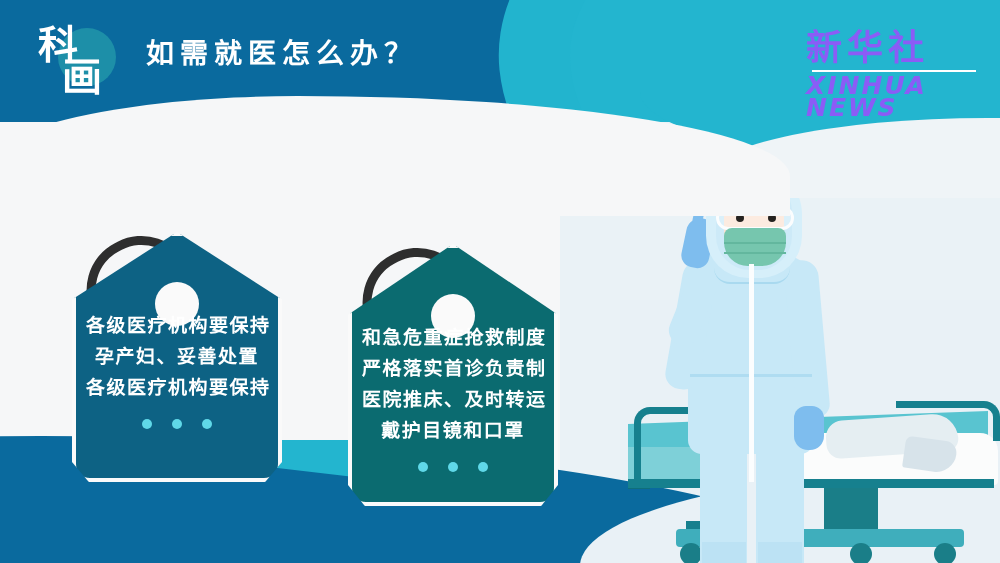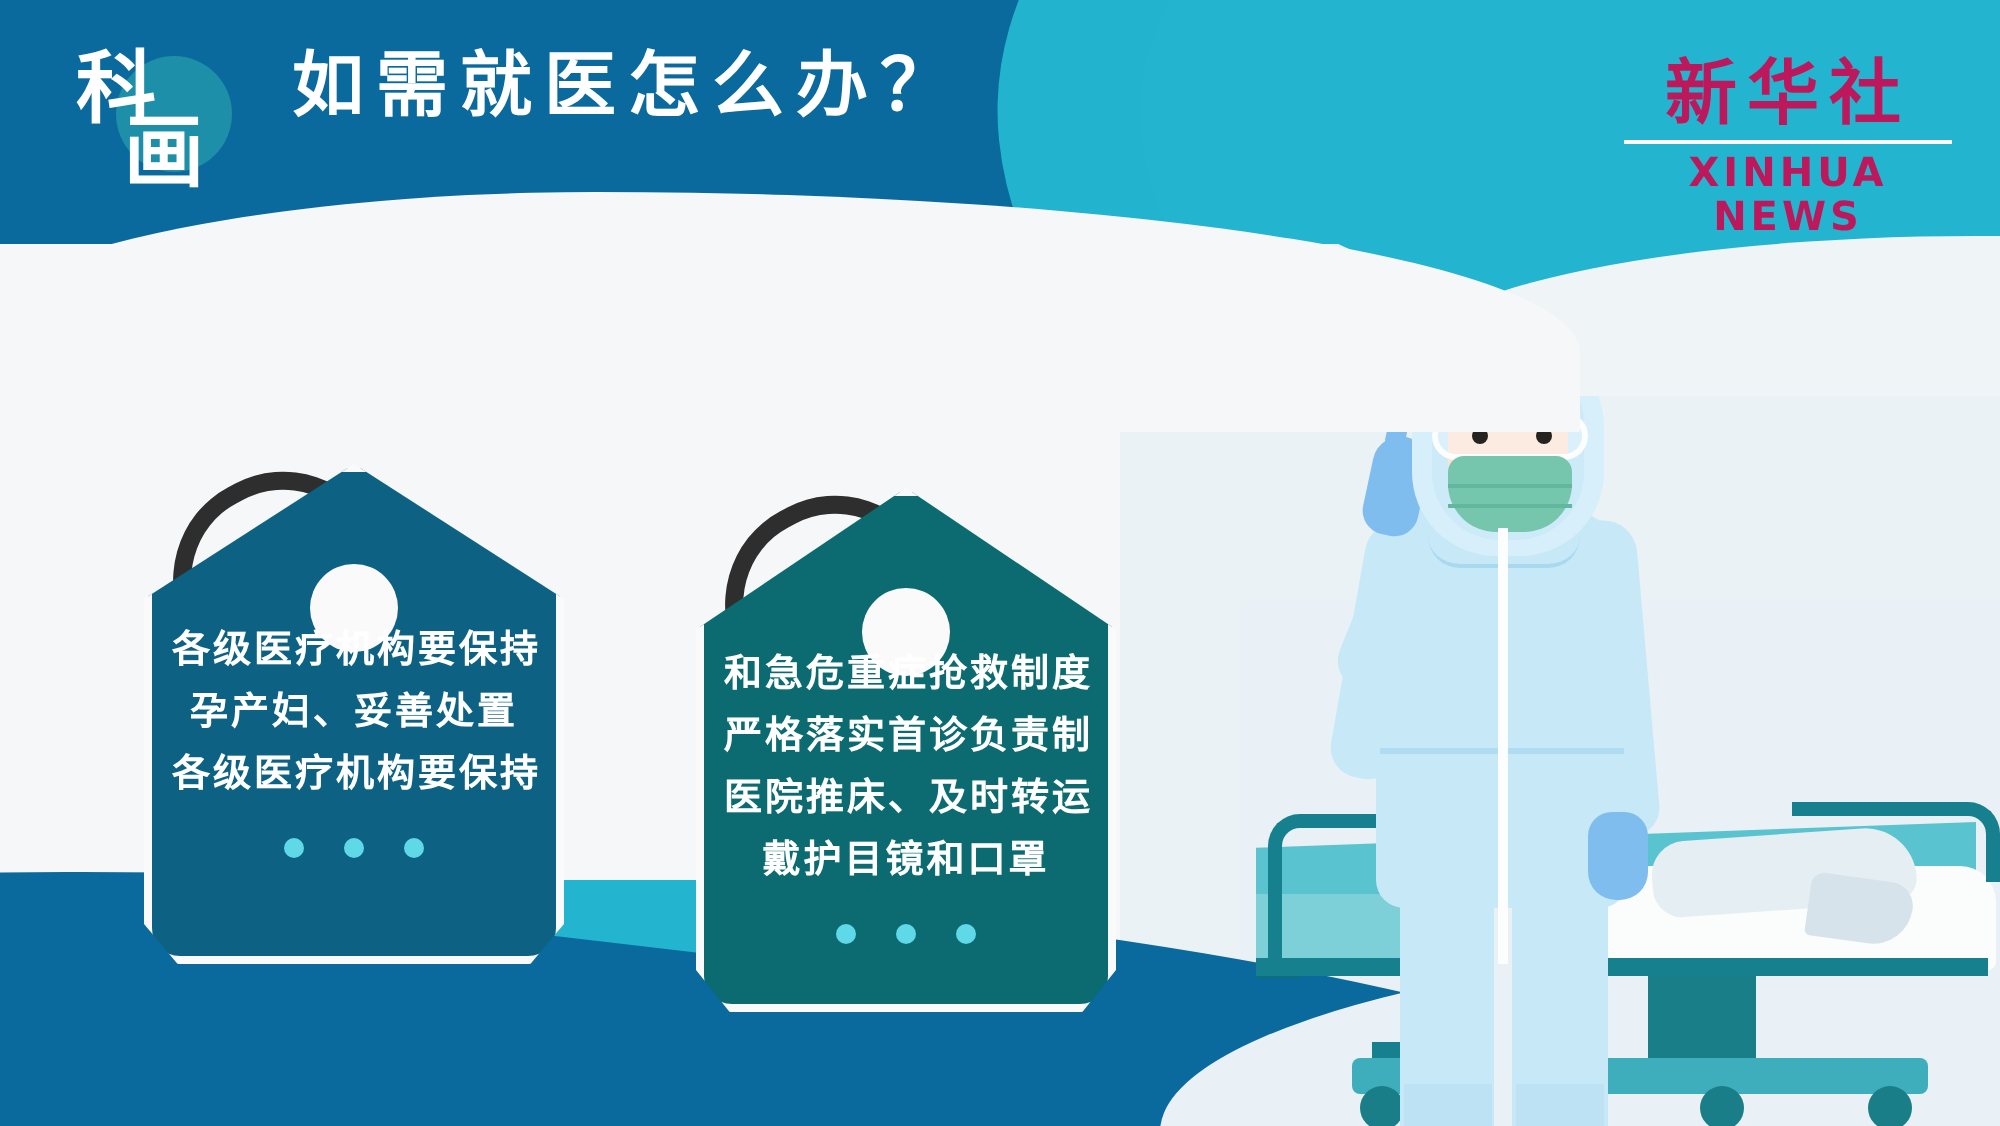--- a/index.html
+++ b/index.html
@@ -139,9 +139,9 @@
   .header-title {
     position: absolute;
     left: 146px;
-    top: 18px;
+    top: 28px;
     color: #ffffff;
-    font-size: 36px;
+    font-size: 28px;
     font-weight: bold;
     letter-spacing: 6px;
     line-height: 52px;

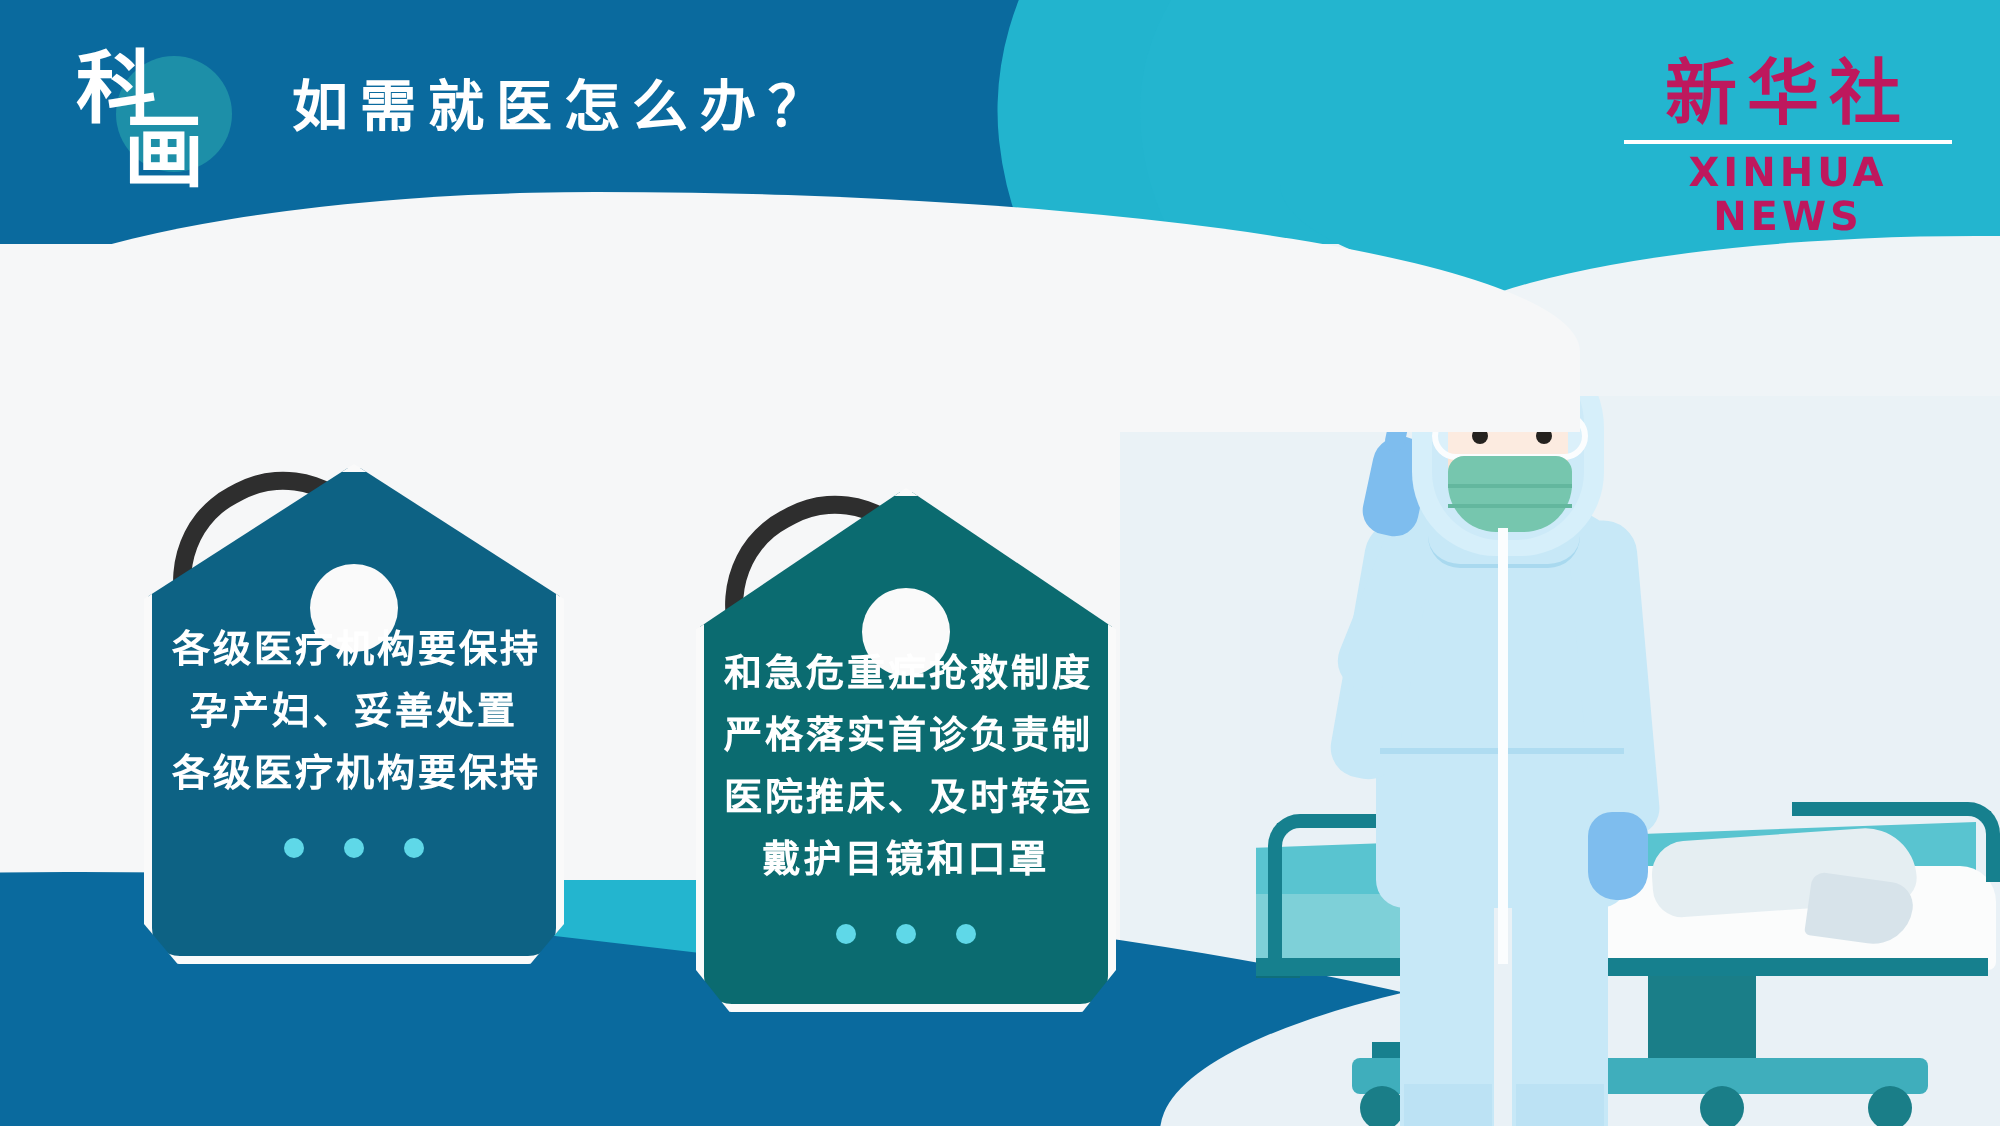--- a/index.html
+++ b/index.html
@@ -154,8 +154,7 @@
     left: 806px;
     top: 28px;
     width: 176px;
-    text-align: center;
-    color: #be185d;
+    color: #8b5cf6;
   }
   .xinhua-cn {
     font-size: 36px;

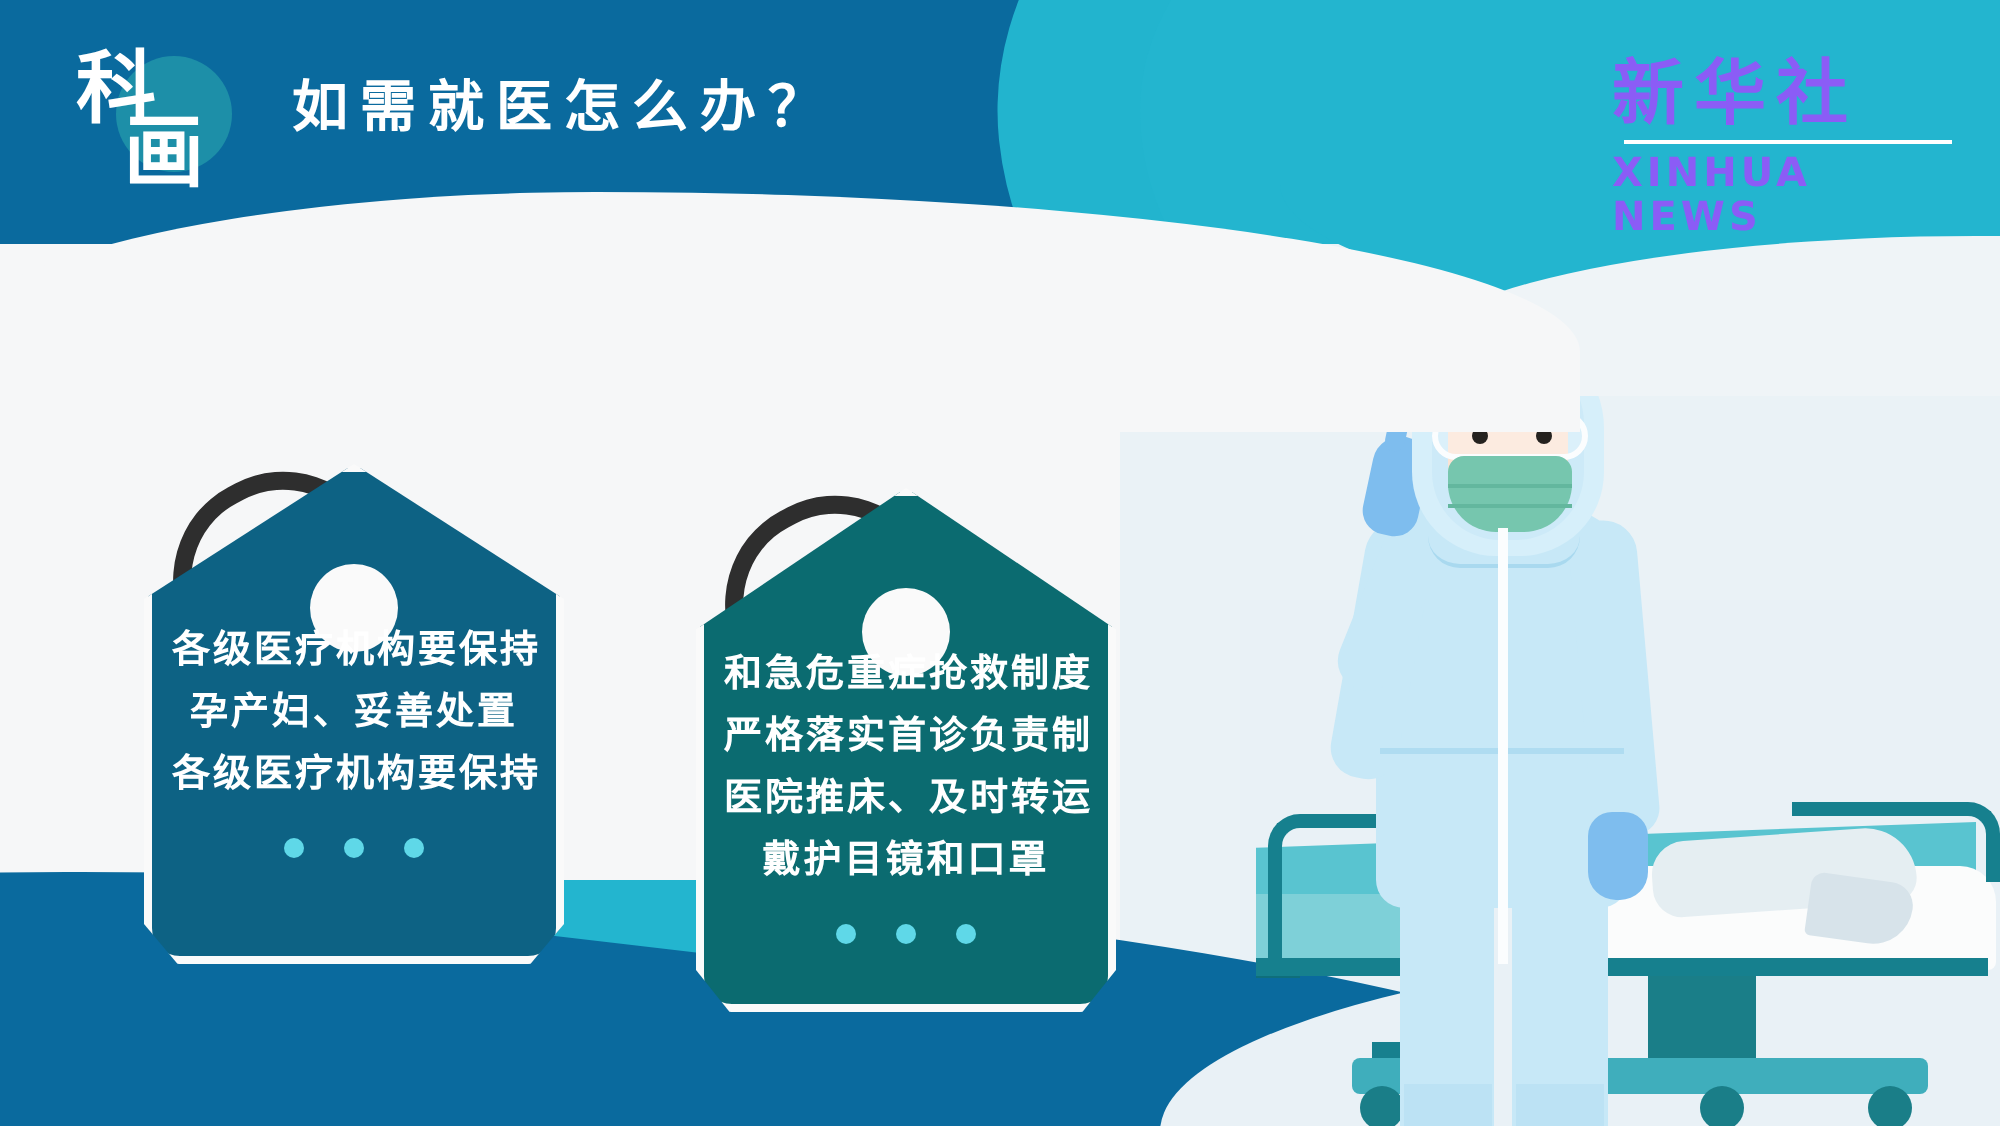--- a/index.html
+++ b/index.html
@@ -169,8 +169,9 @@
     margin: 2px auto 3px auto;
   }
   .xinhua-en {
-    font-size: 20px;
+    font-size: 25px;
     font-weight: bold;
+    font-style: italic;
     letter-spacing: 2px;
     line-height: 22px;
   }

